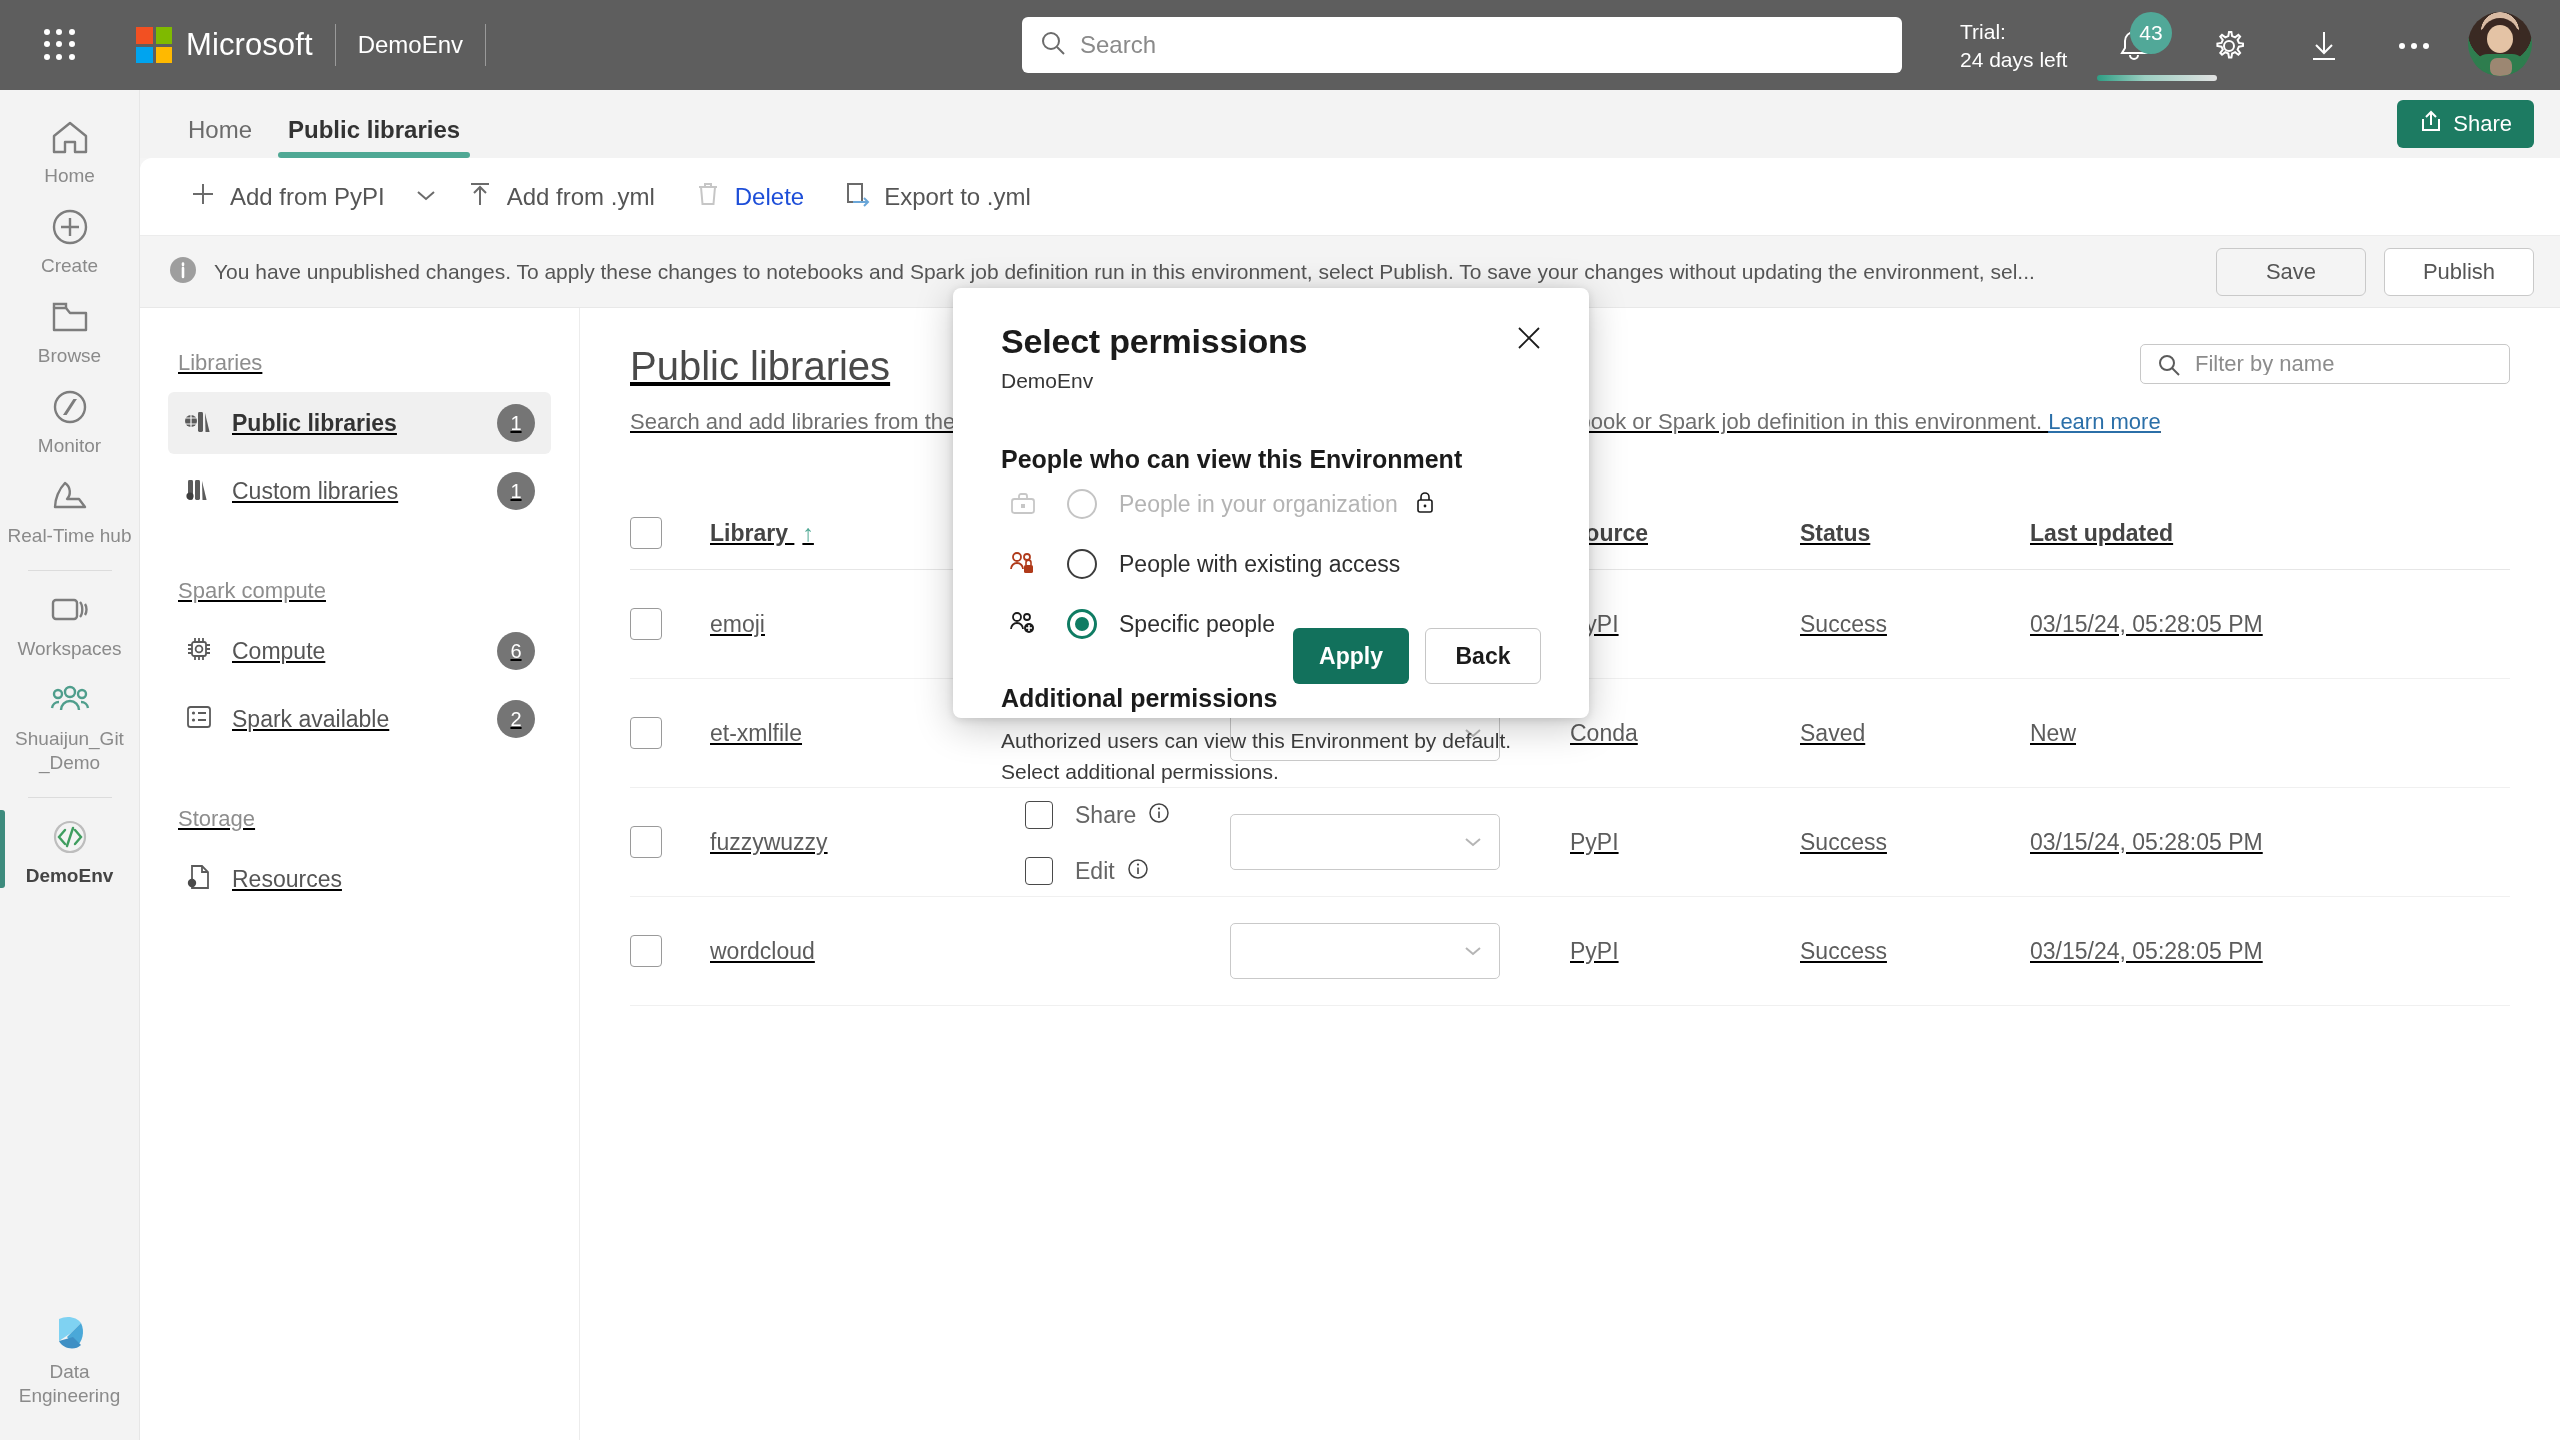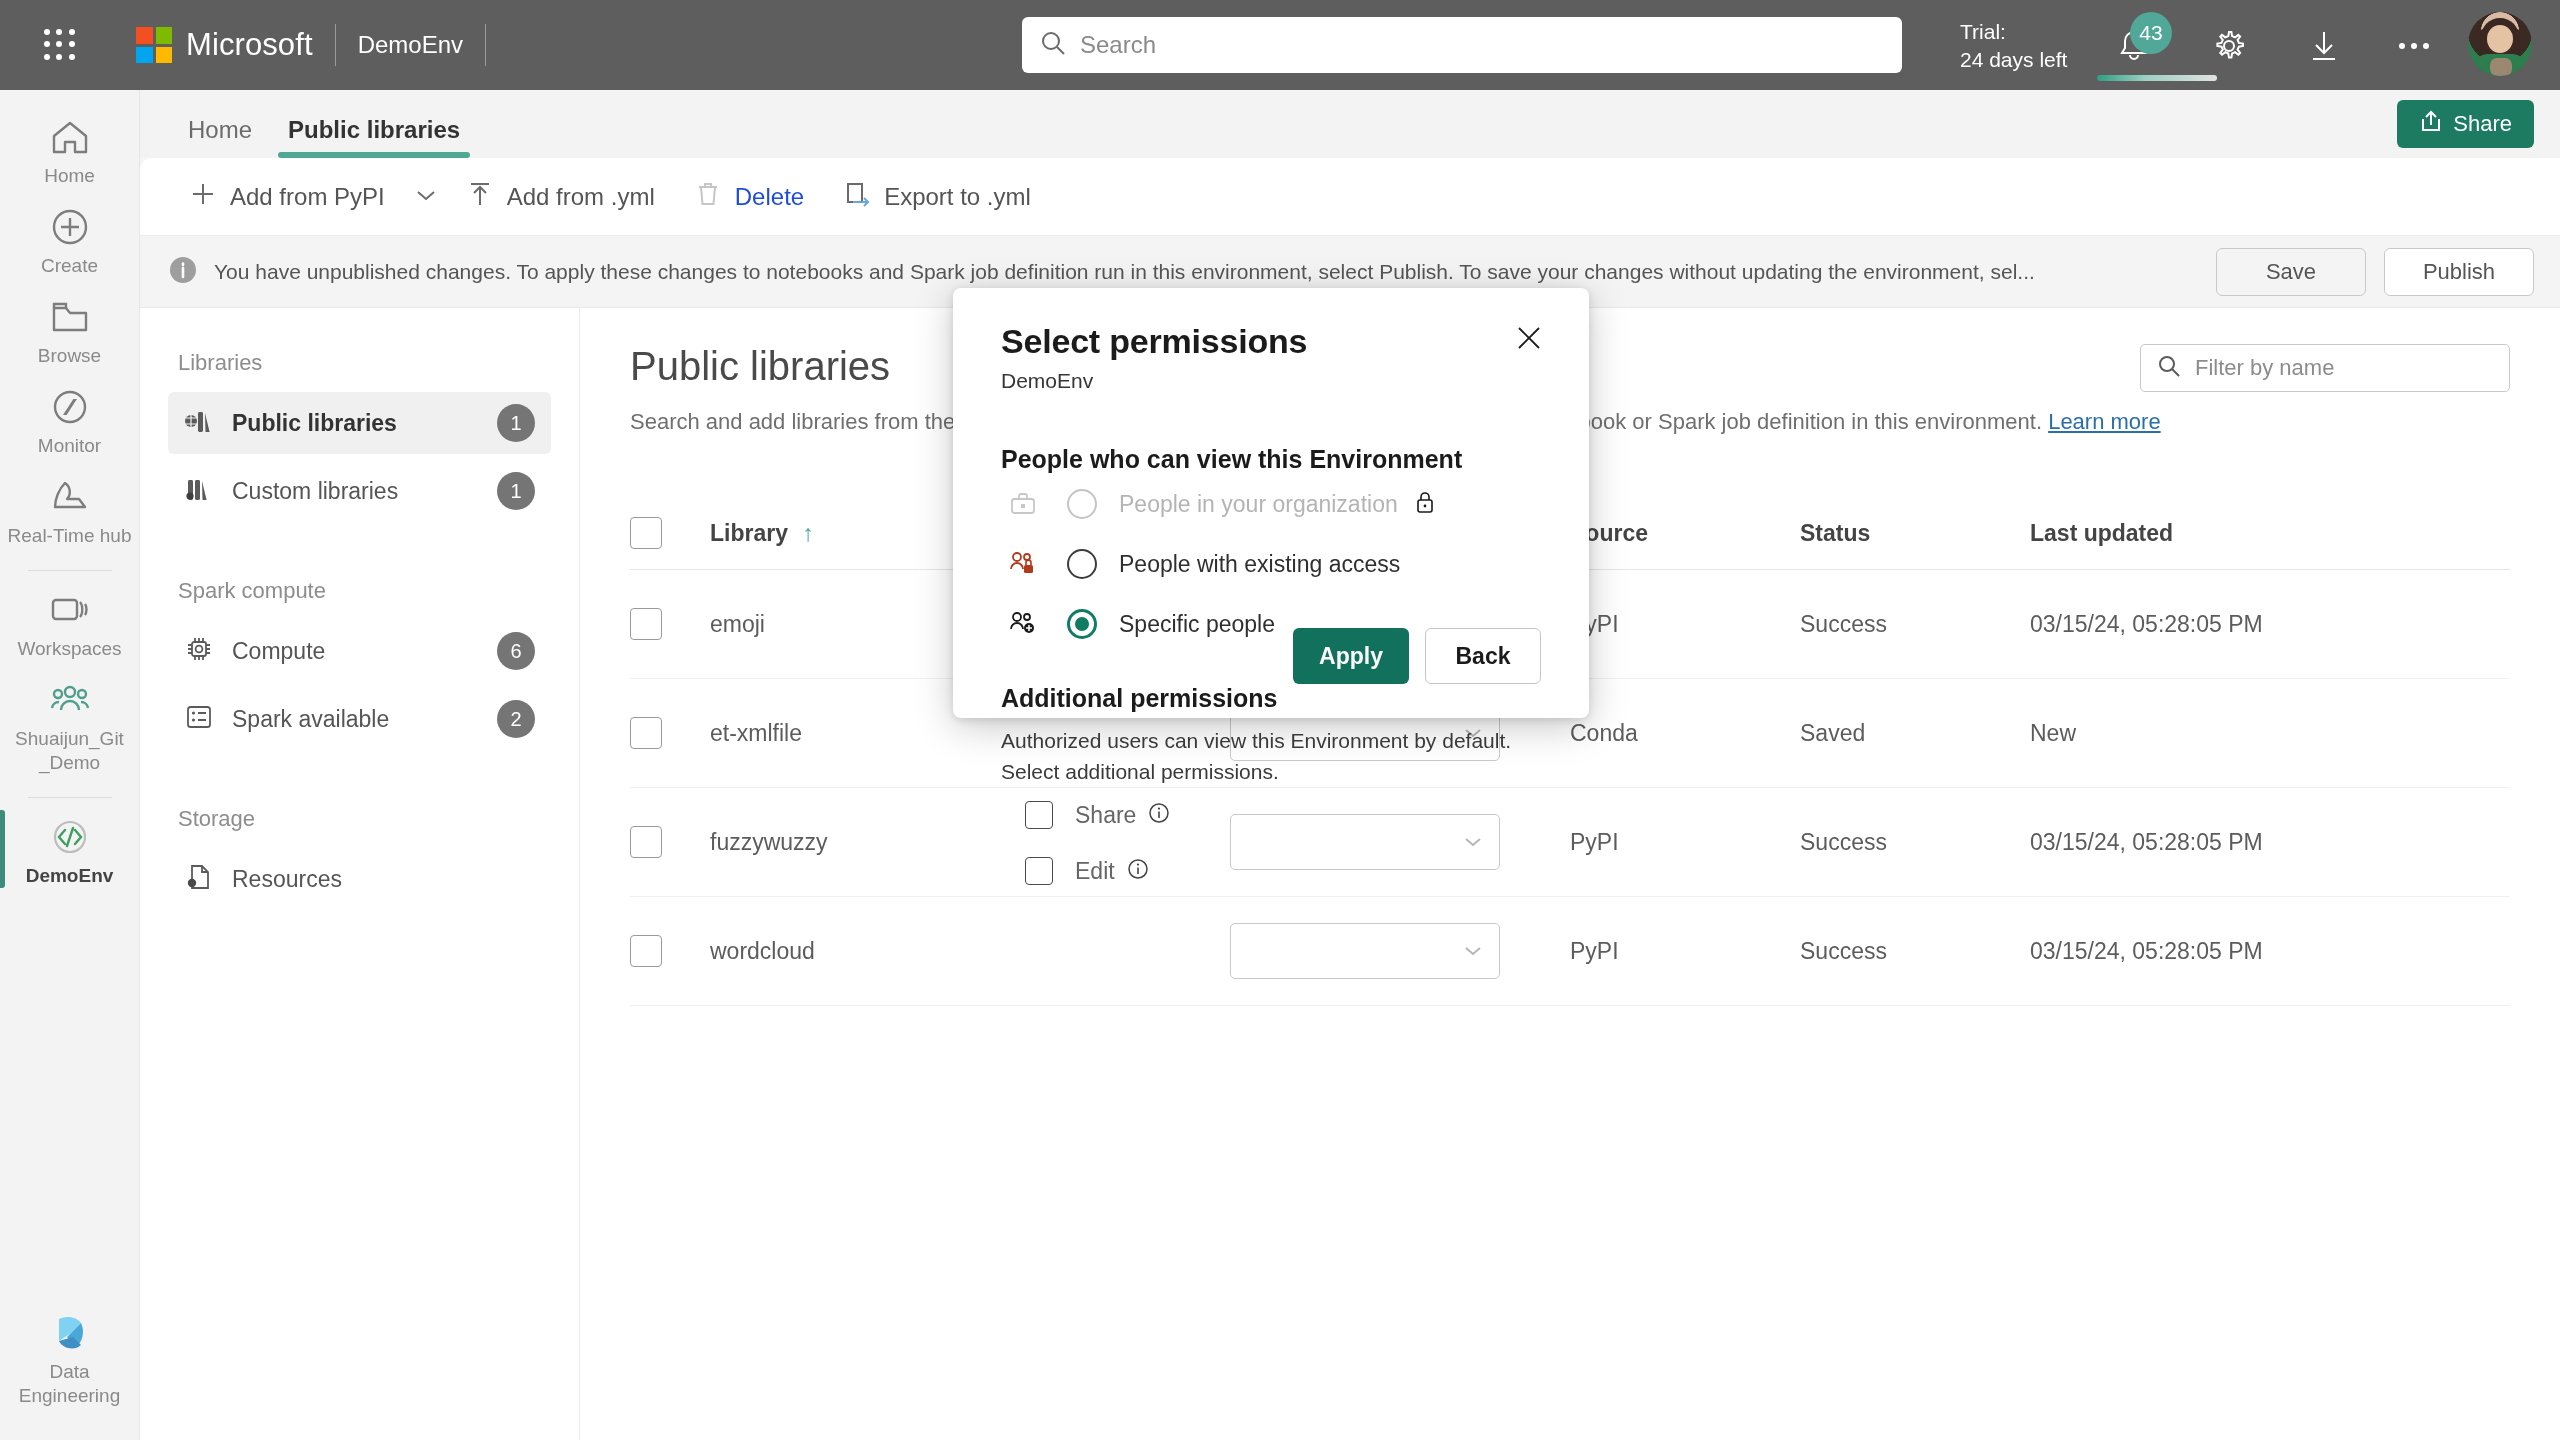--- a/index.html
+++ b/index.html
@@ -129,7 +129,7 @@
   .btn-publish { background: #fff; color: #555; border: 1px solid #c9c9c9; }
 
   
-  .body-split { display: flex; height: 1132px; }
+  .body-split { display: flex; height: 1132px; text-decoration: underline; }
   .leftpanel { width: 440px; border-right: 1px solid #ececec; padding: 36px 28px 0 28px; }
   .grp-title { font-size: 22px; color: #8d8d8d; margin: 6px 0 16px 10px; }
   .nav-item { height: 62px; display: flex; align-items: center; gap: 18px;

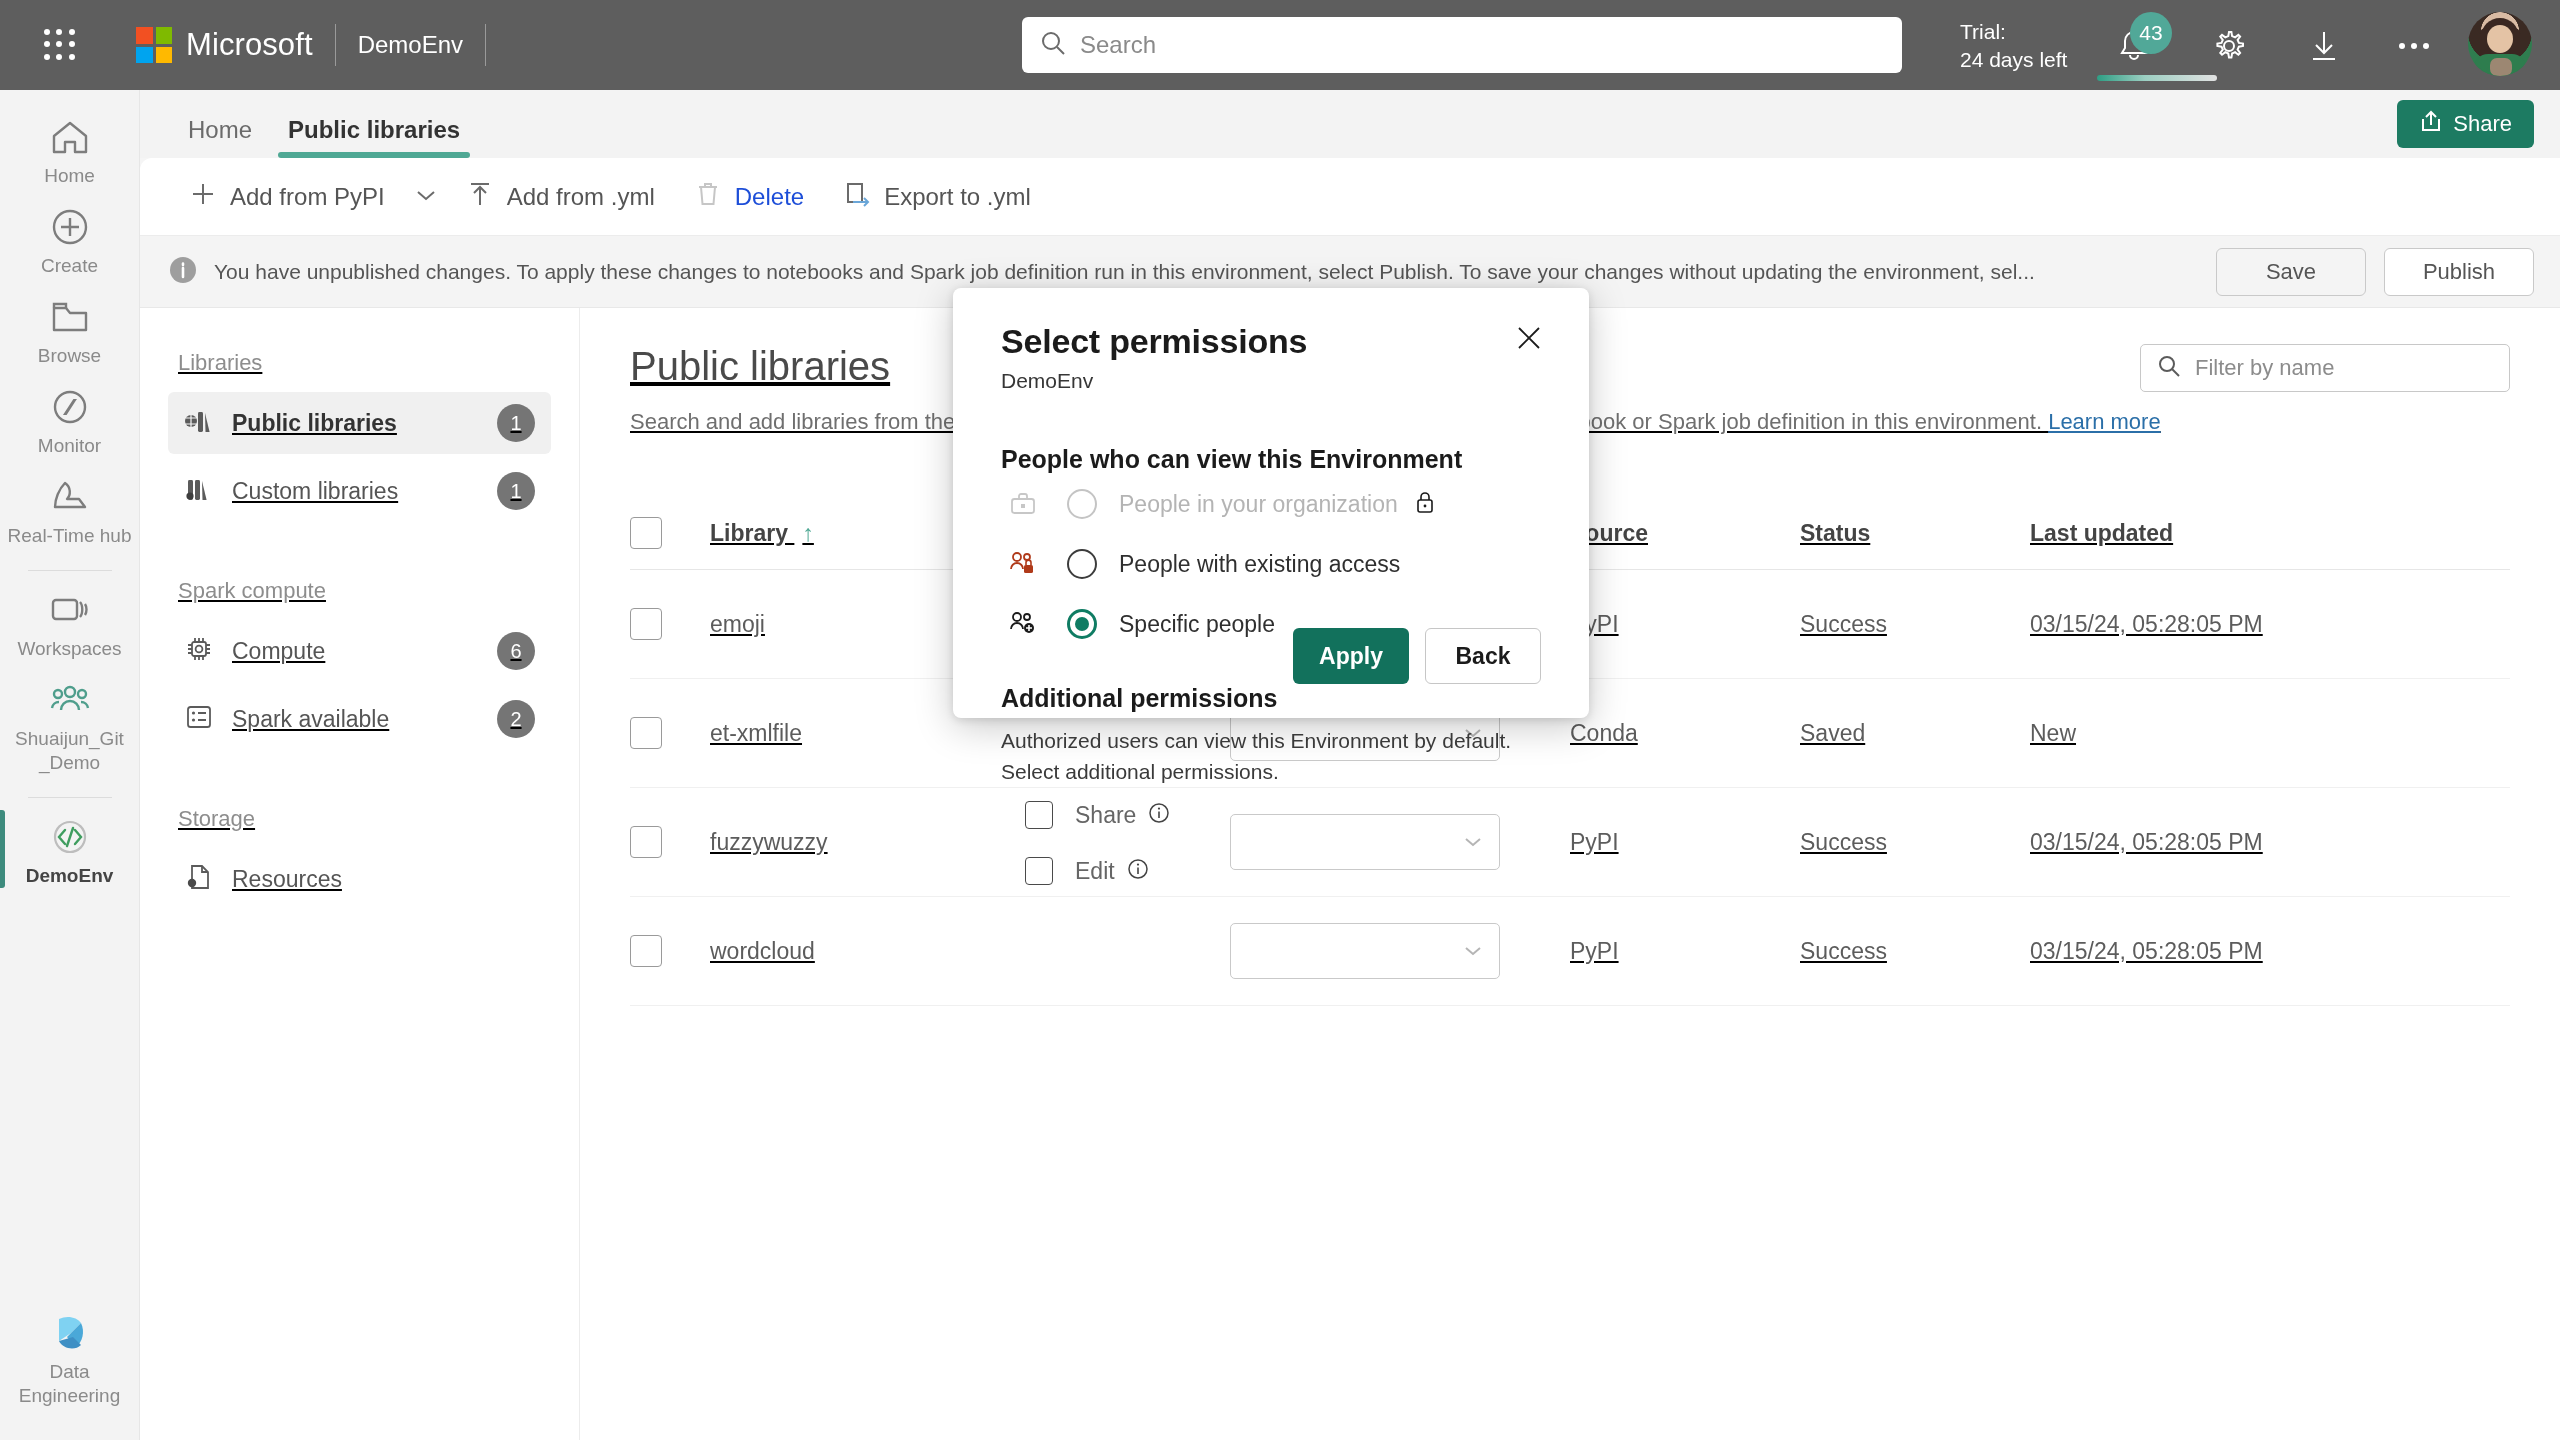--- a/index.html
+++ b/index.html
@@ -148,8 +148,8 @@
   .page-sub { font-size: 22px; color: #6f6f6f; line-height: 34px; margin-top: 16px;
      max-width: 1700px; }
   .page-sub a { color: #2b6fa8; text-decoration: underline; }
-  .filter-box { position: absolute; right: 50px; top: 36px; width: 370px; height: 48px;
-    border: 1px solid #c8c8c8; border-radius: 5px; display: flex; align-items: center;
+  .filter-box { position: absolute; right: 50px; top: 36px; width: 370px; height: 40px;
+    border: 1px solid #c8c8c8; border-radius: 5px; display: flex; 
     padding: 8px 16px; cursor: text; }
   .filter-box input { border: none; outline: none; font-size: 22px; color: #555;
     margin-left: 14px; width: 100%; font-family: "Liberation Sans", sans-serif; }

